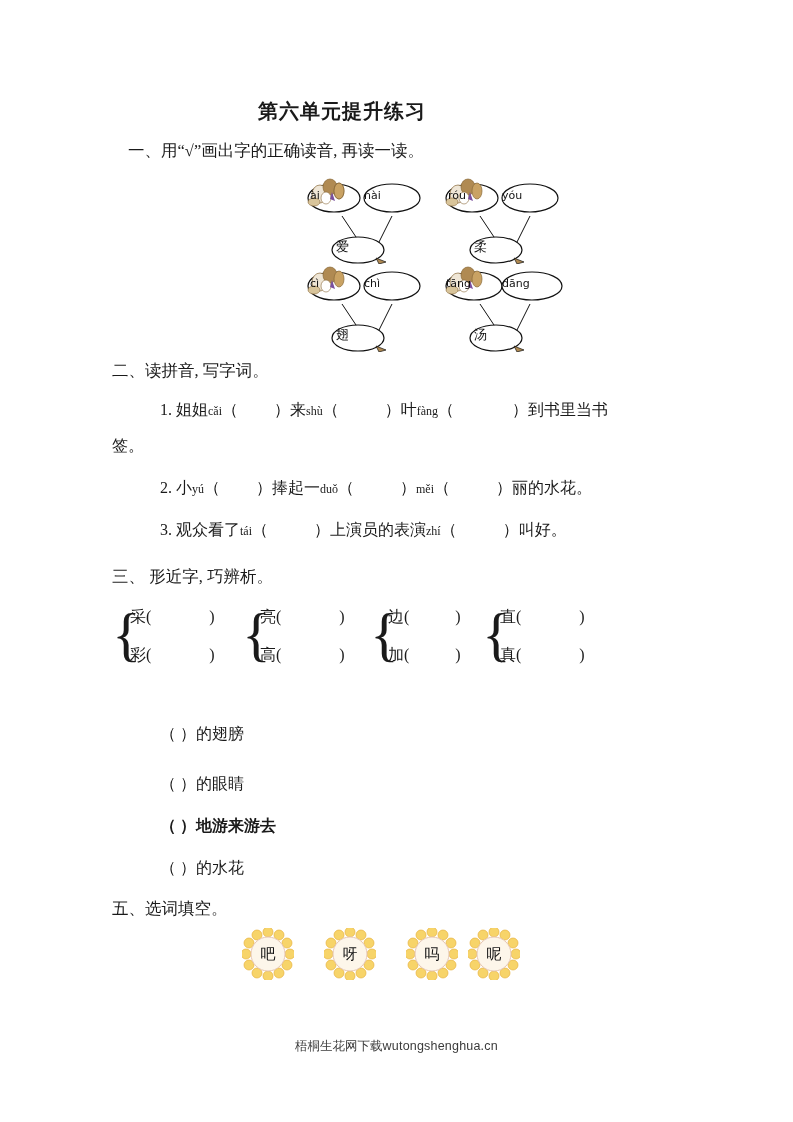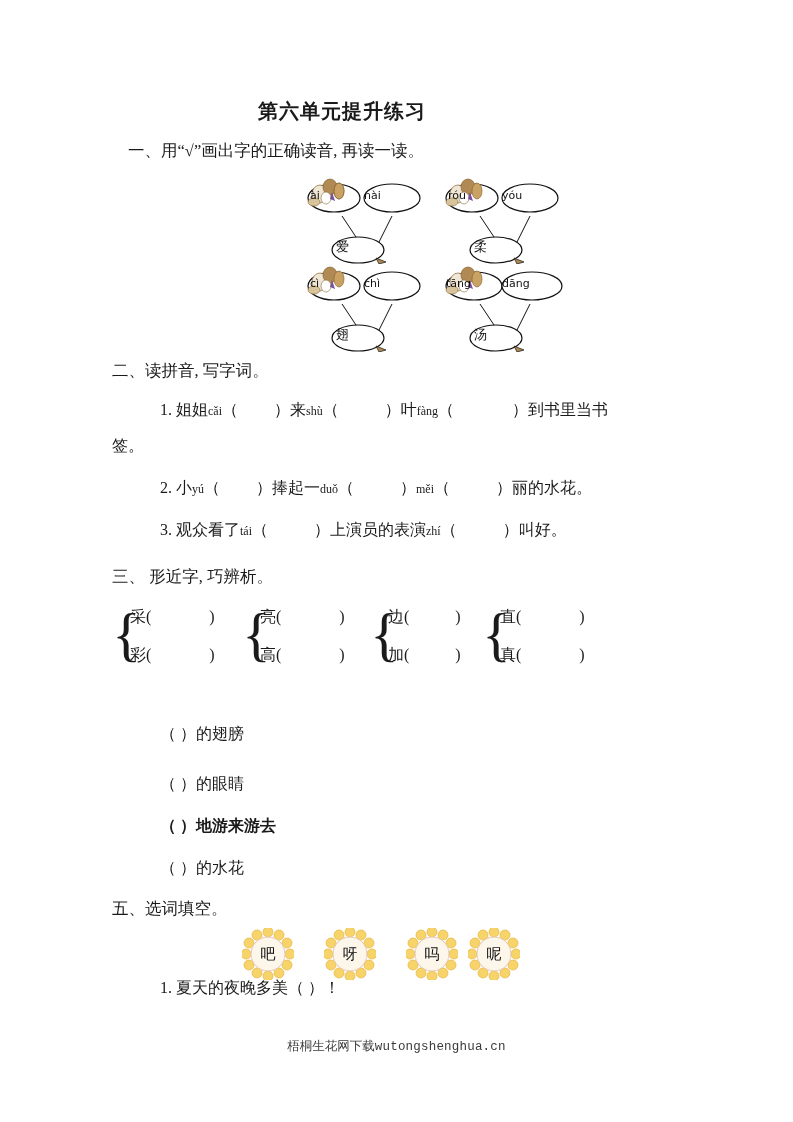--- a/index.html
+++ b/index.html
@@ -424,7 +424,6 @@
     </div>
   </div>
 
-  <div class="body-line indent" style="top:978px;">1. 夏天的夜晚多美（      ）！</div>
 
   <div class="footer">
     <span>梧桐生花网下载</span><span class="cn">wutongshenghua.cn</span>

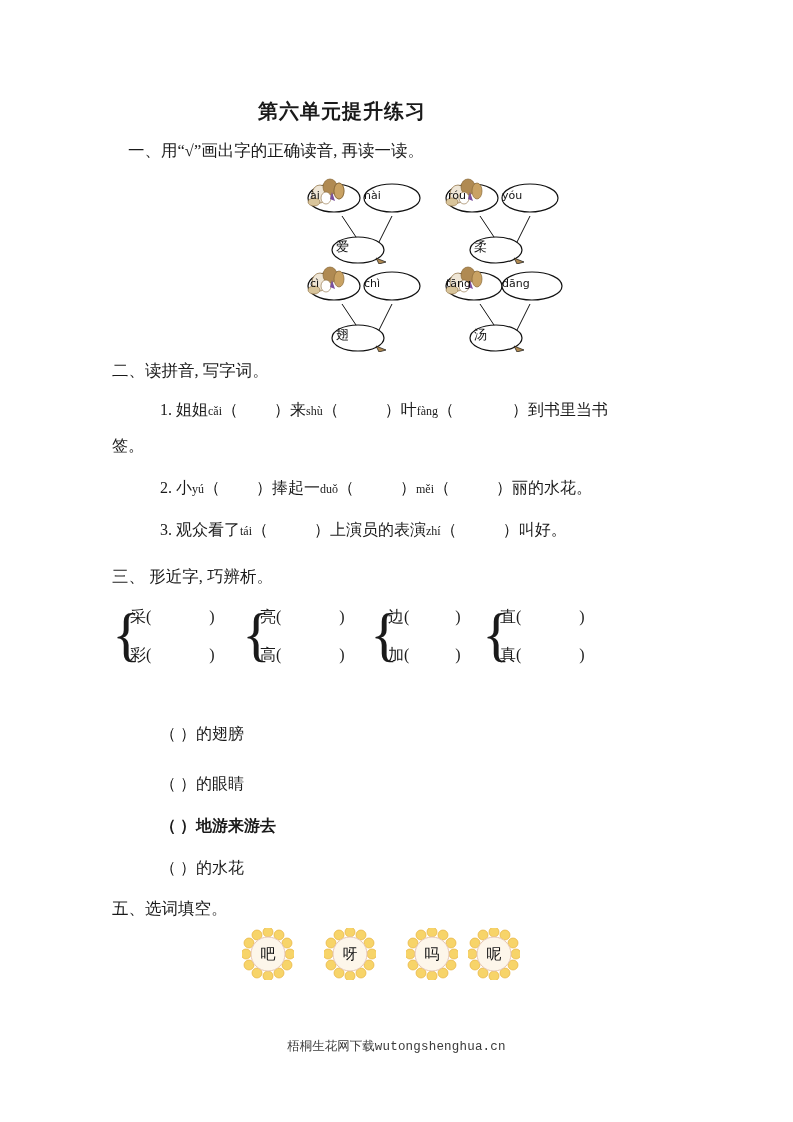--- a/index.html
+++ b/index.html
@@ -169,7 +169,7 @@
     font-size: 12.5px;
   }
   .footer .cn {
-    font-family: Liberation Mono, monospace;
+    font-family: Liberation Sans, sans-serif;
     font-size: 12.5px;
     letter-spacing: 0.2px;
   }

